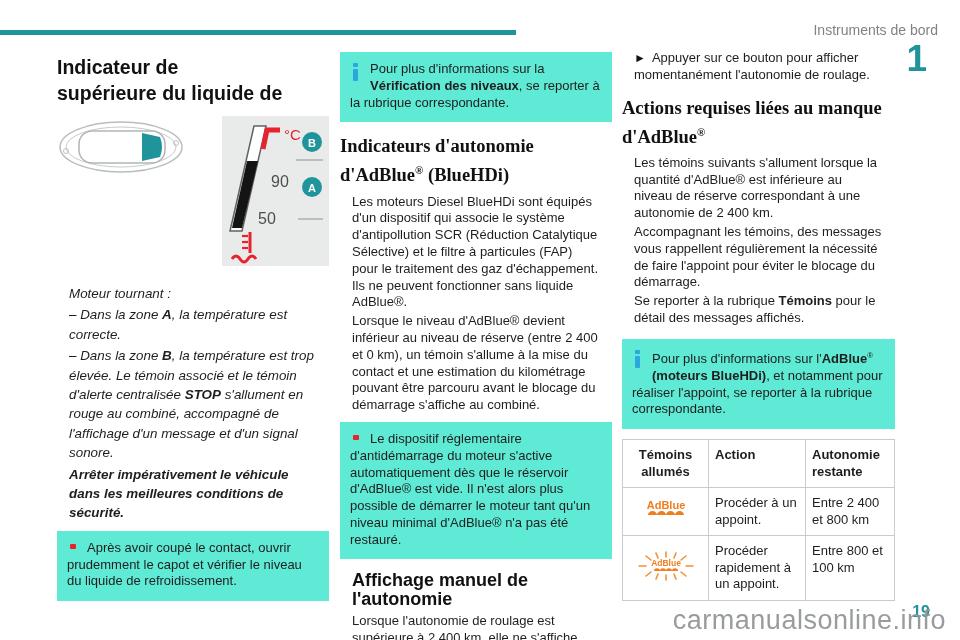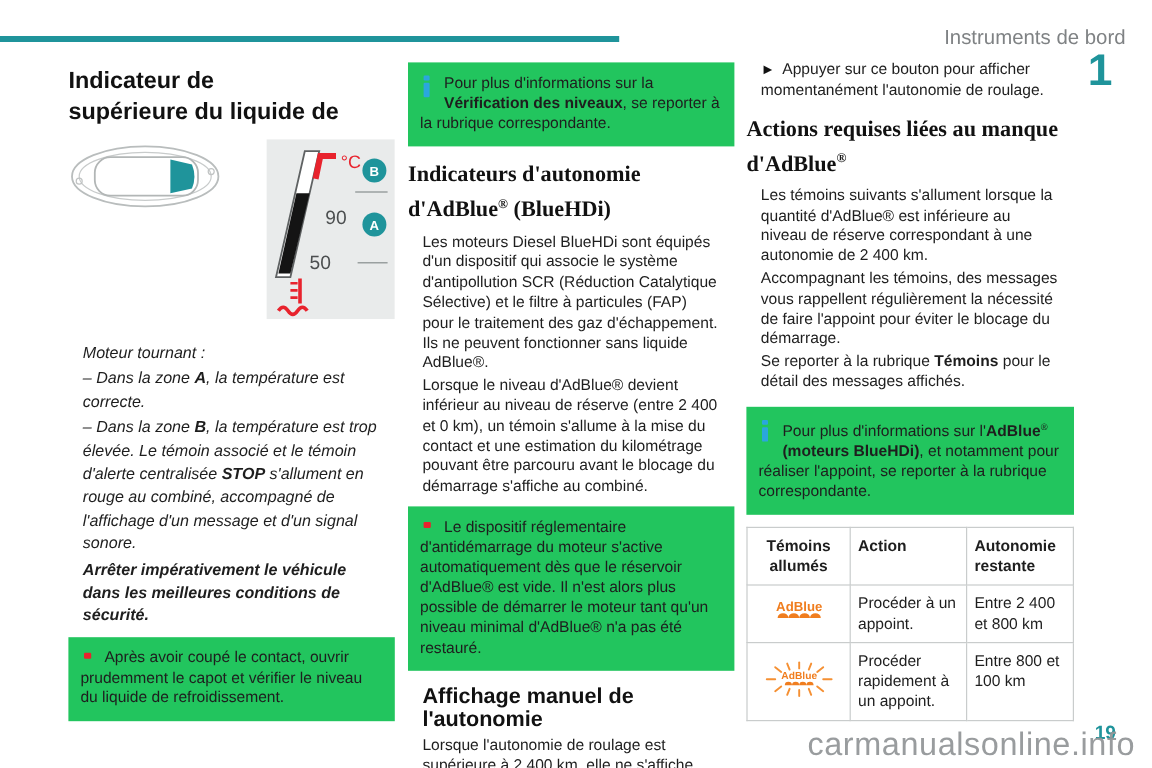--- a/index.html
+++ b/index.html
@@ -11,7 +11,7 @@
   sup{font-size:60%;}
   
   .top-rule{position:absolute;left:0;top:30px;width:516px;height:5px;background:#1f949b;}
-  .hdr-title{position:absolute;top:22px;right:22px;font-size:17px;color:#7f8284;}
+  .hdr-title{position:absolute;top:22px;right:22px;font-size:14px;color:#7f8284;}
   .chapter-num{position:absolute;top:40px;right:33px;font-size:37px;font-weight:bold;color:#1f949b;line-height:1;}
   
   .col{position:absolute;top:50px;width:272px;}

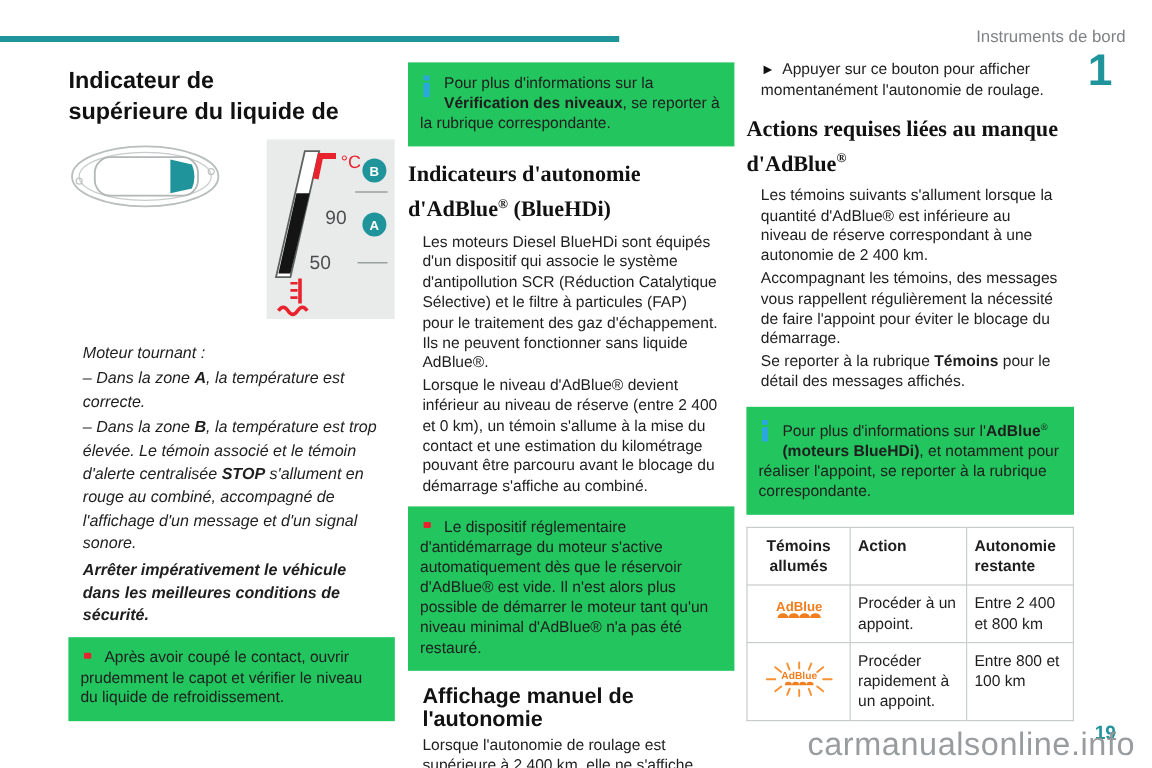--- a/index.html
+++ b/index.html
@@ -25,7 +25,7 @@
   .body2{font-size:13px;line-height:16.8px;}
   .par{margin:0 12px 2px;}
   
-  .note{background:#22c55e;padding:9px 10px 11px;margin:8px 0;font-size:13px;line-height:16.8px;}
+  .note{background:#5eead4;padding:9px 10px 11px;margin:8px 0;font-size:13px;line-height:16.8px;}
   .excl-icon{float:left;width:6px;margin:2px 11px 2px 3px;}
   .excl-icon .bar{height:13px;background:#e8232d;border-radius:1px;}
   .excl-icon .dot{height:5px;margin-top:2px;background:#e8232d;border-radius:1px;}

